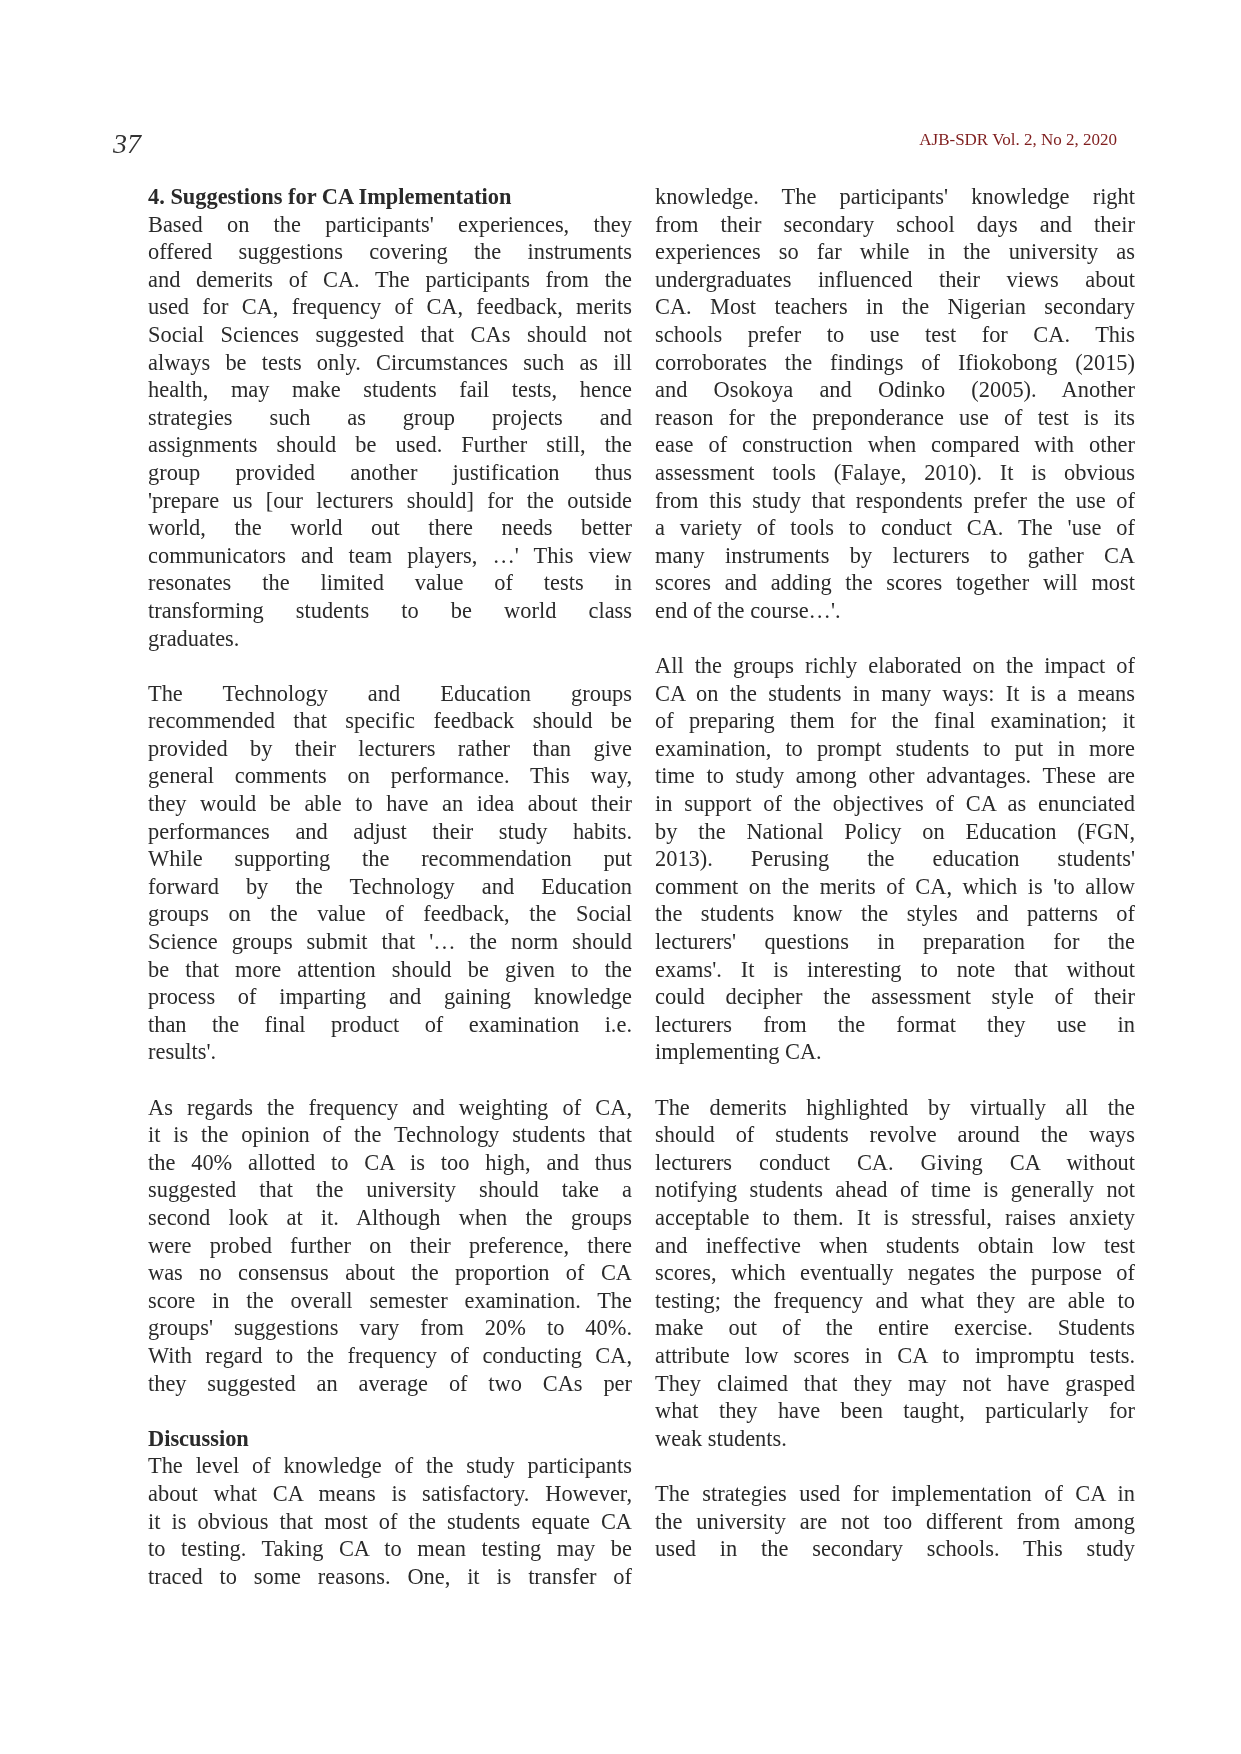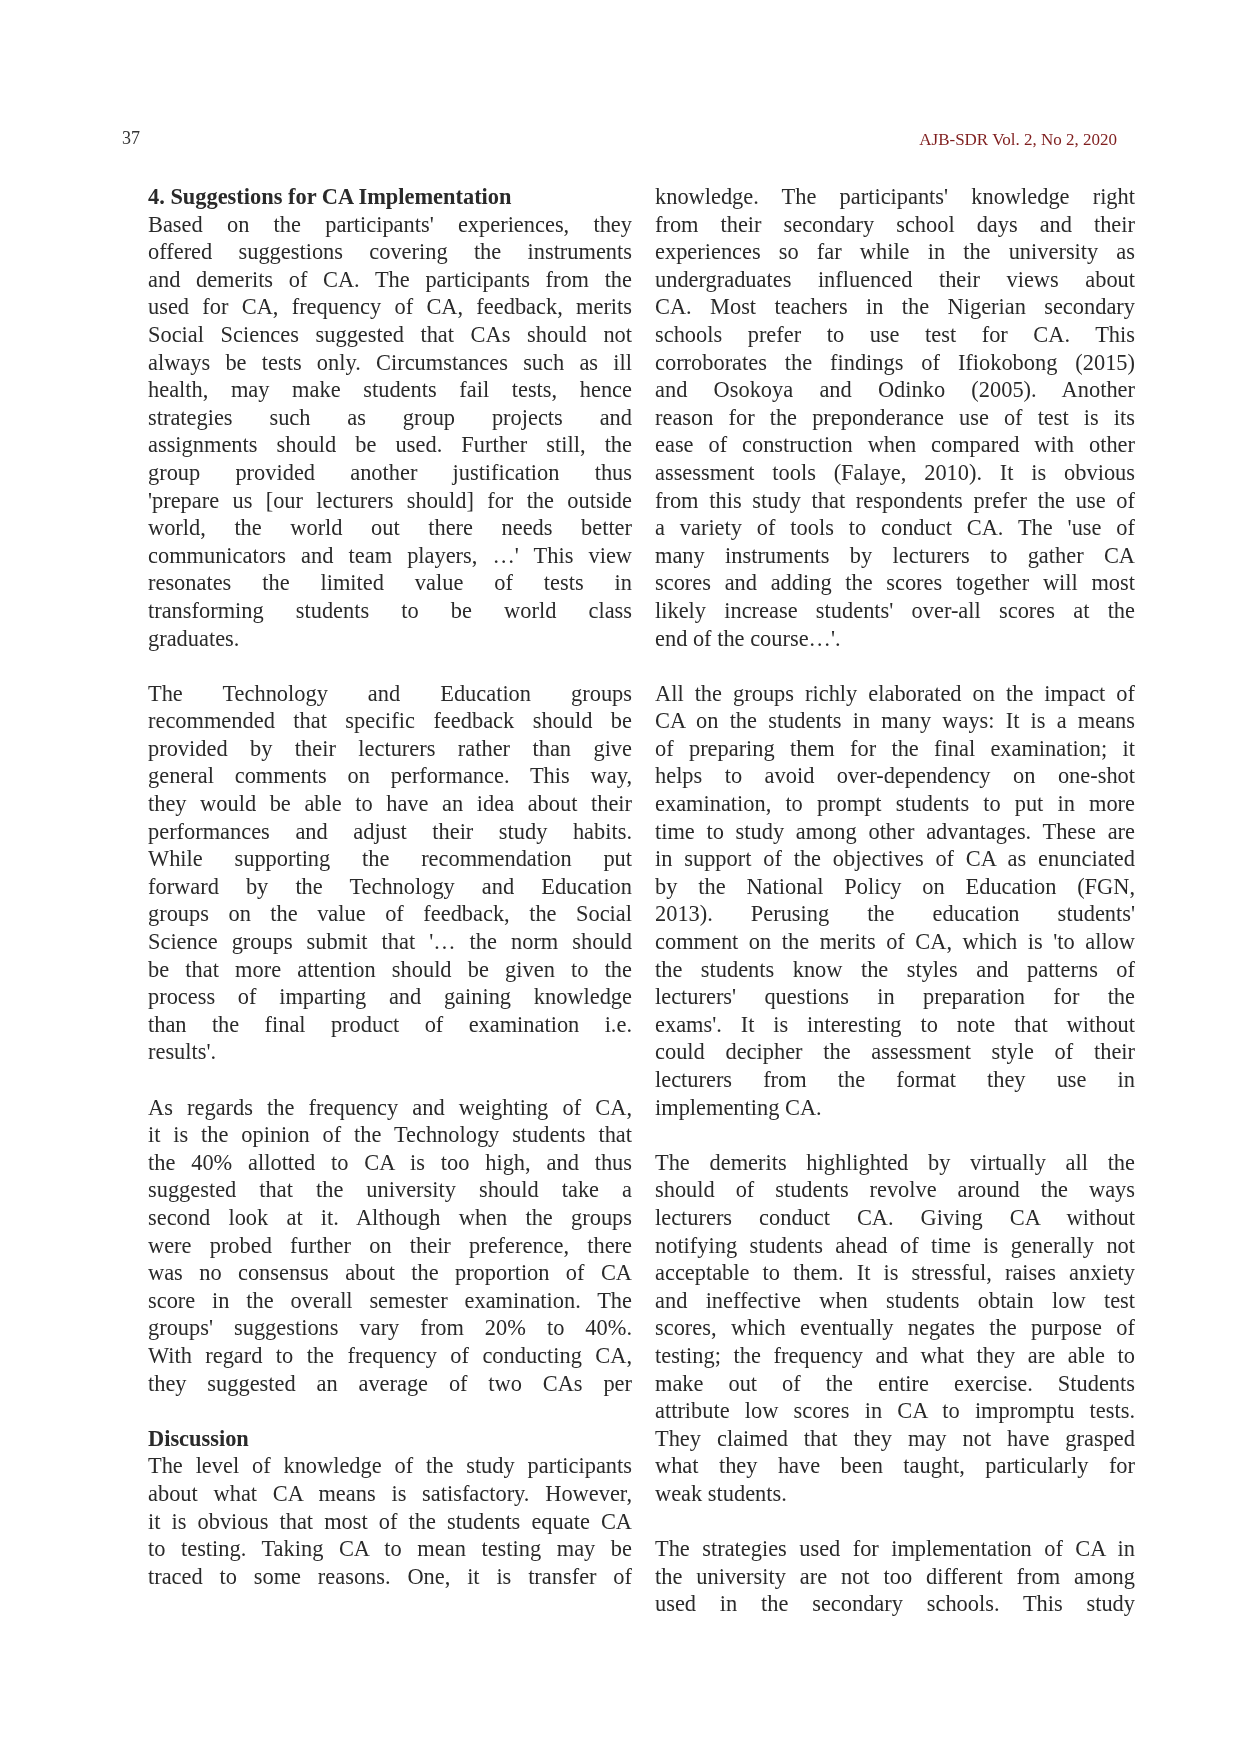--- a/index.html
+++ b/index.html
@@ -5,7 +5,7 @@
   html, body { margin: 0; padding: 0; background: #ffffff; }
   body { width: 1241px; height: 1754px; position: relative; overflow: hidden;
          font-family: "Liberation Serif", "DejaVu Serif", serif; color: #2a2a2a; }
-  .page-number { position: absolute; left: 122px; top: 128px; font-size: 18px; color: #333; }
+  .page-number { position: absolute; left: 113px; top: 128px; font-size: 28px; color: #333; font-style: italic; }
   .running-head { position: absolute; right: 124px; top: 130px; font-size: 17px; color: #7f1d1d; }
   .col { position: absolute; top: 183px; width: 484px; }
   .col.left { left: 148px; }

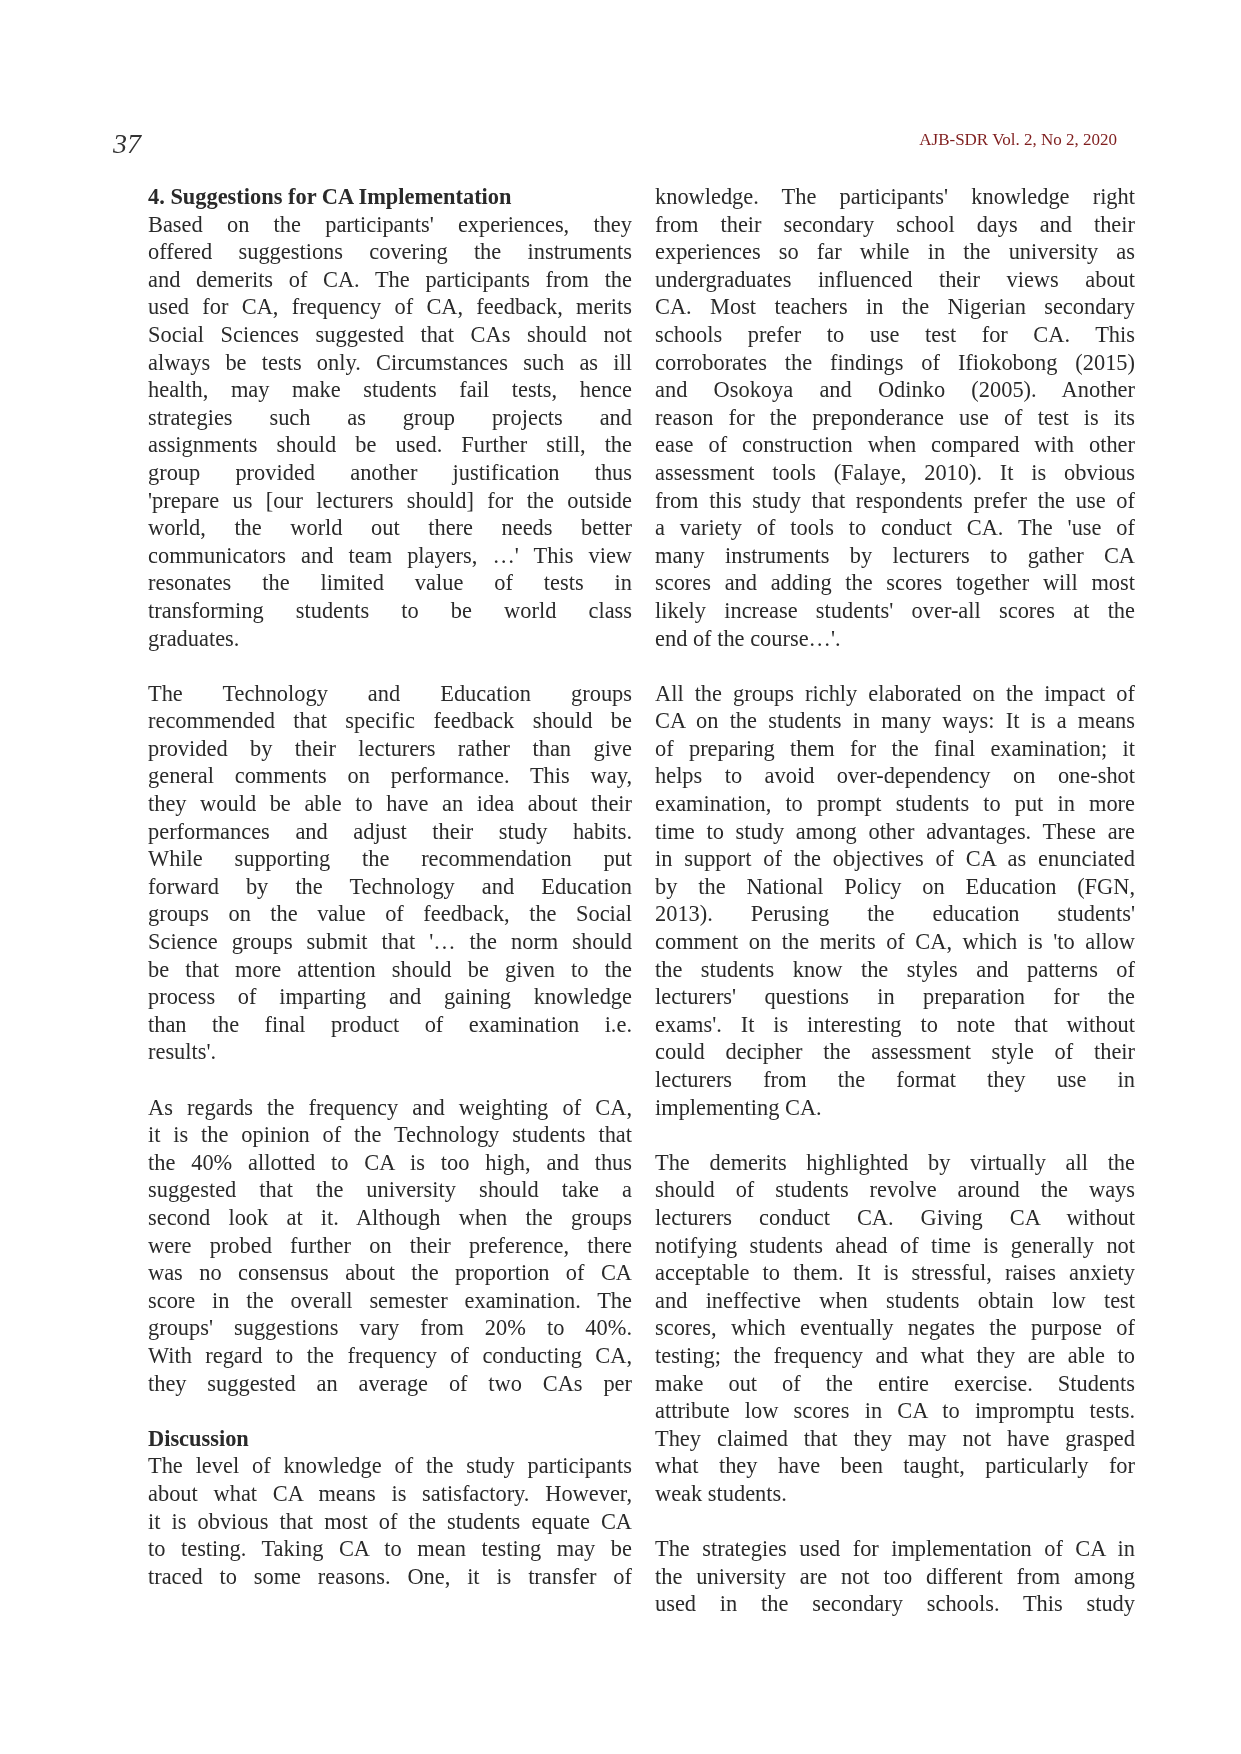--- a/index.html
+++ b/index.html
@@ -91,7 +91,6 @@
     <span class="line">a variety of tools to conduct CA. The 'use of</span>
     <span class="line">many instruments by lecturers to gather CA</span>
     <span class="line">scores and adding the scores together will most</span>
-    <span class="line">likely increase students' over-all scores at the</span>
     <span class="line last">end of the course…'.</span>
     <span class="gap"></span>
     <span class="line">All the groups richly elaborated on the impact of</span>

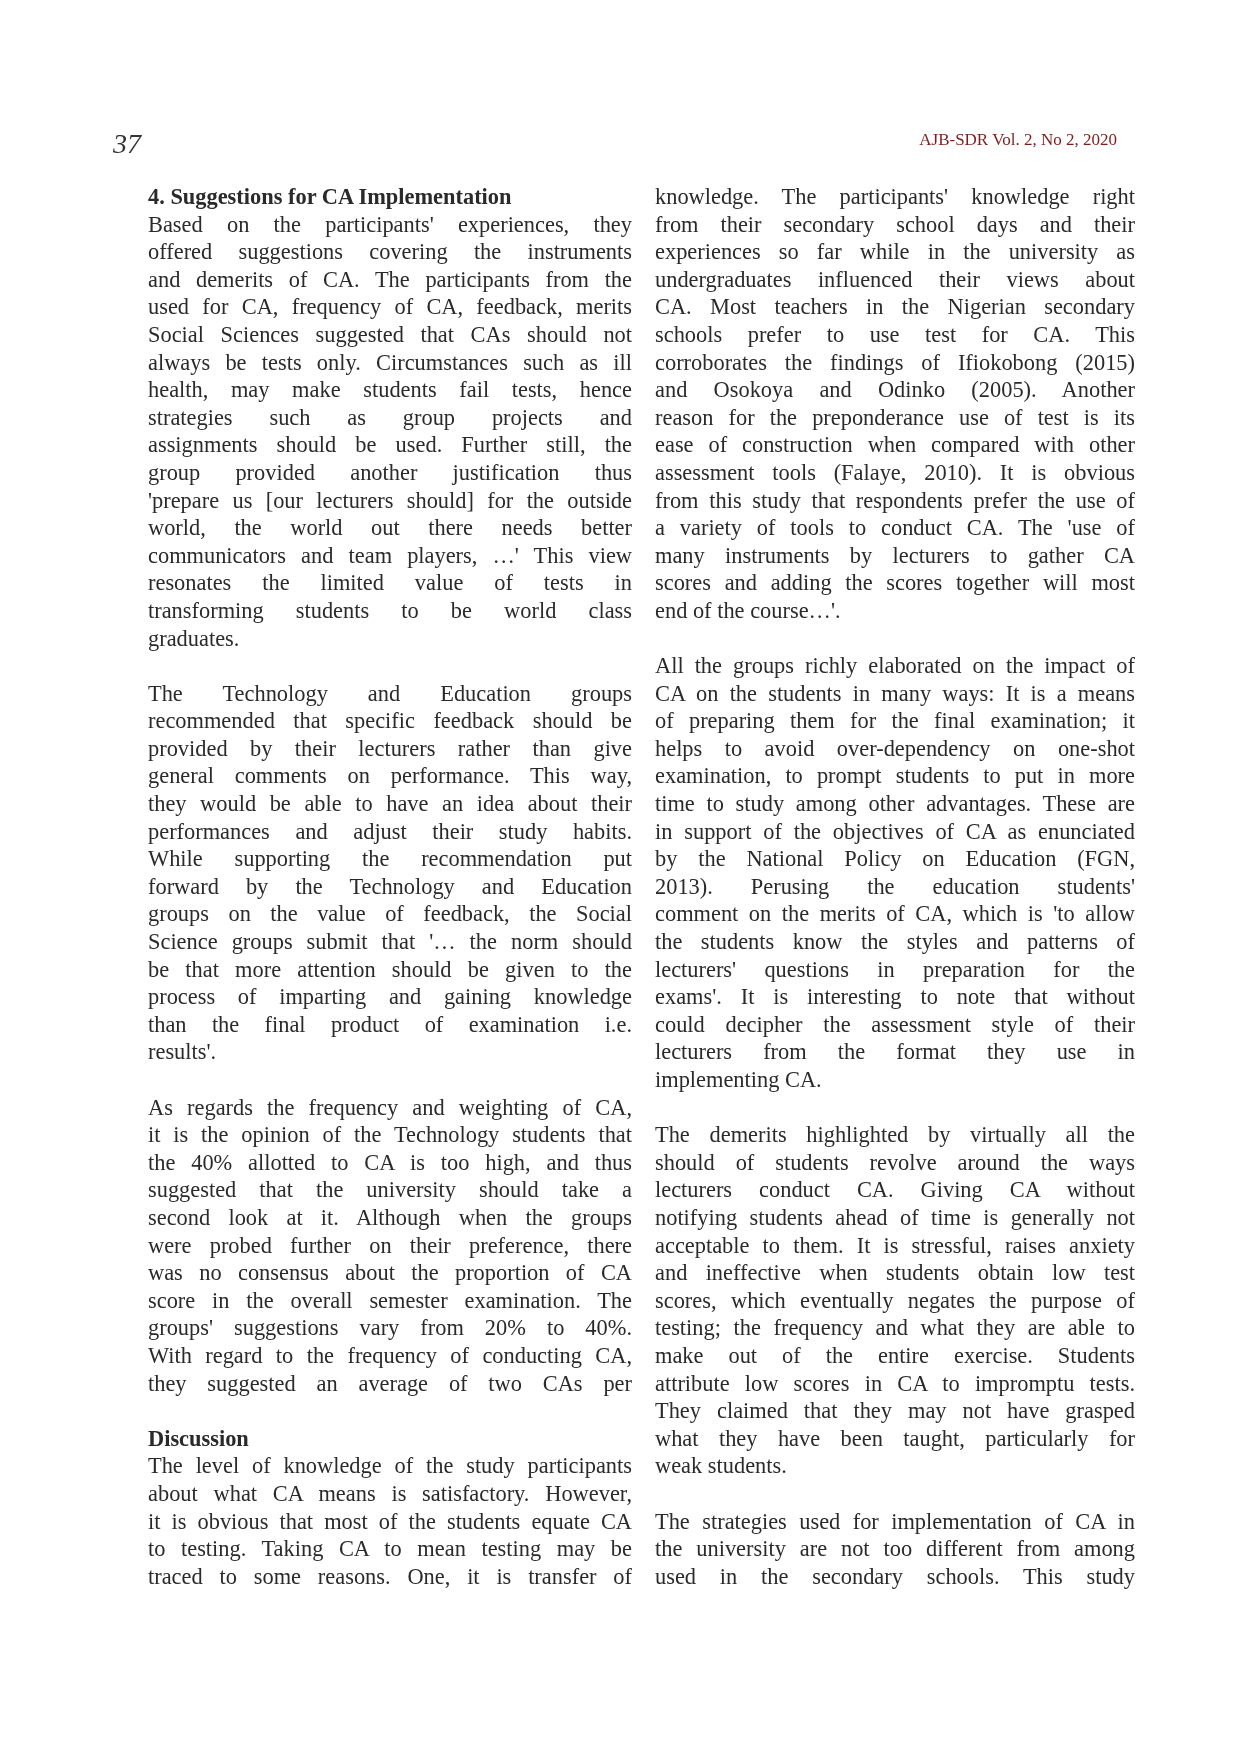--- a/index.html
+++ b/index.html
@@ -96,7 +96,6 @@
     <span class="line">All the groups richly elaborated on the impact of</span>
     <span class="line">CA on the students in many ways: It is a means</span>
     <span class="line">of preparing them for the final examination; it</span>
-    <span class="line">helps to avoid over-dependency on one-shot</span>
     <span class="line">examination, to prompt students to put in more</span>
     <span class="line">time to study among other advantages. These are</span>
     <span class="line">in support of the objectives of CA as enunciated</span>

